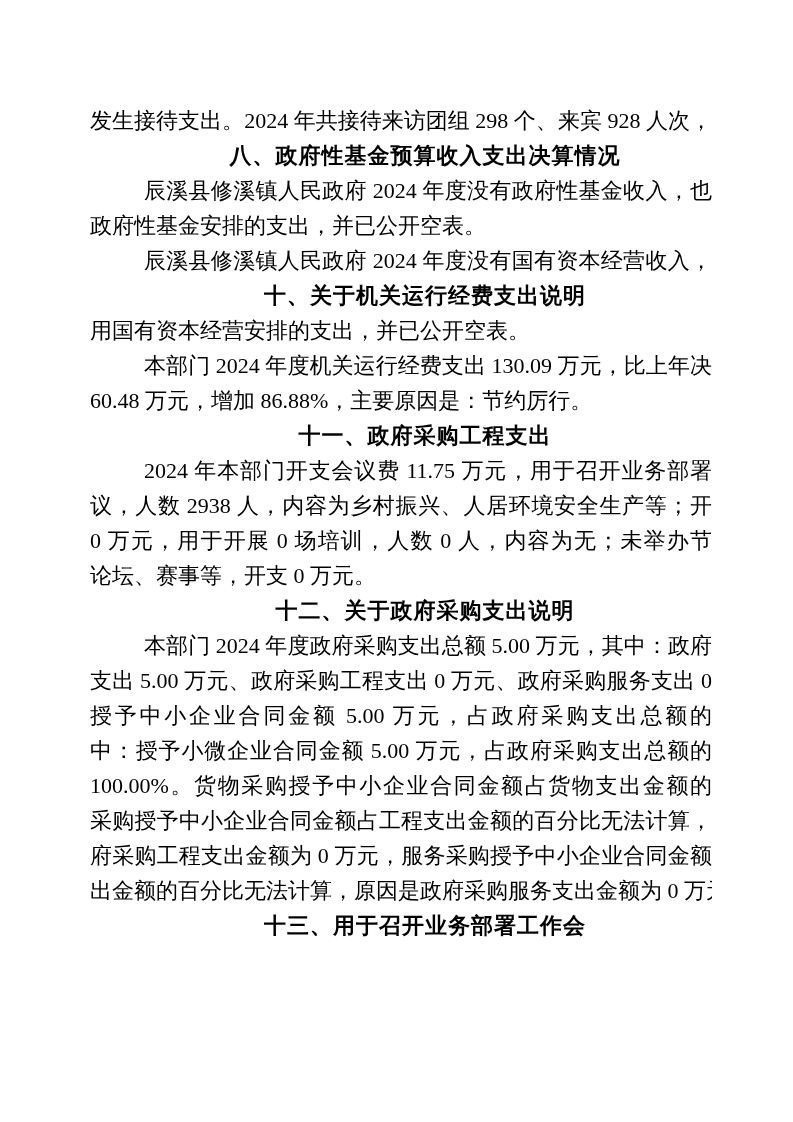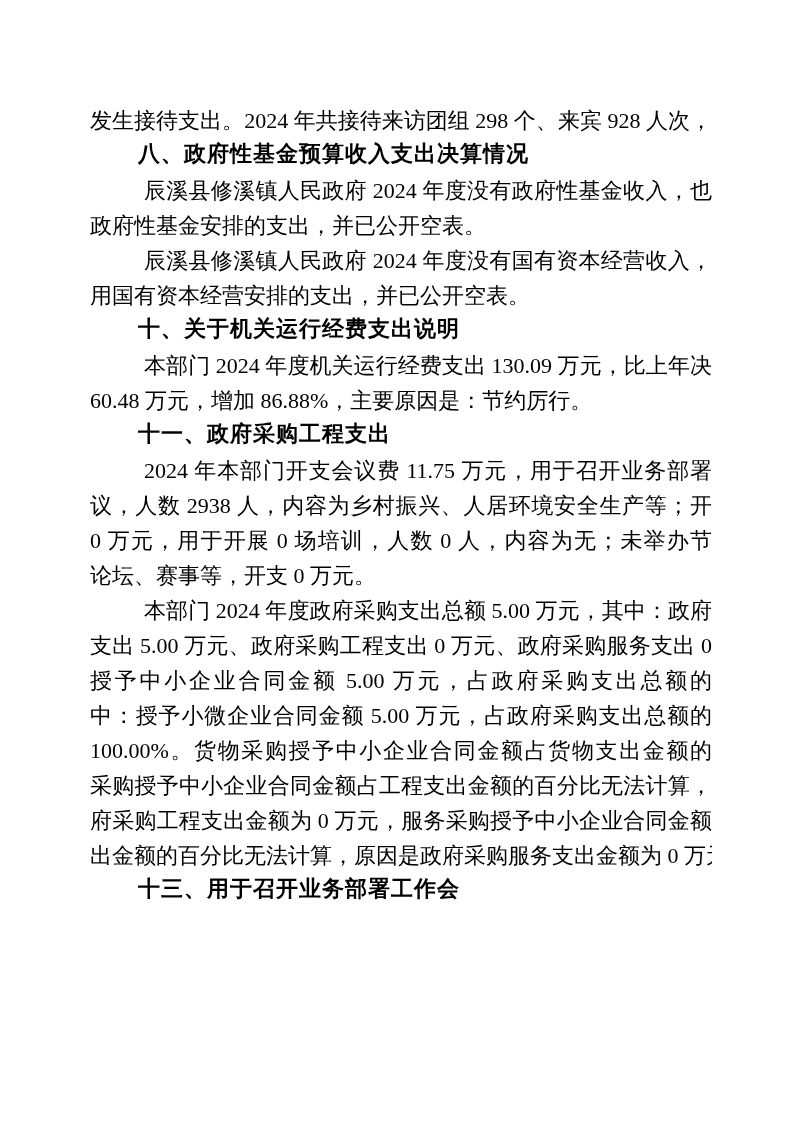--- a/index.html
+++ b/index.html
@@ -34,10 +34,11 @@
     text-indent: 54px;
   }
   .line.heading {
-    font-family: Liberation Mono, monospace;
+    font-family: Liberation Serif, serif;
     font-weight: 700;
     text-indent: 48px;
     letter-spacing: 1px;
+    text-align: center;
   }
 </style>
 </head>

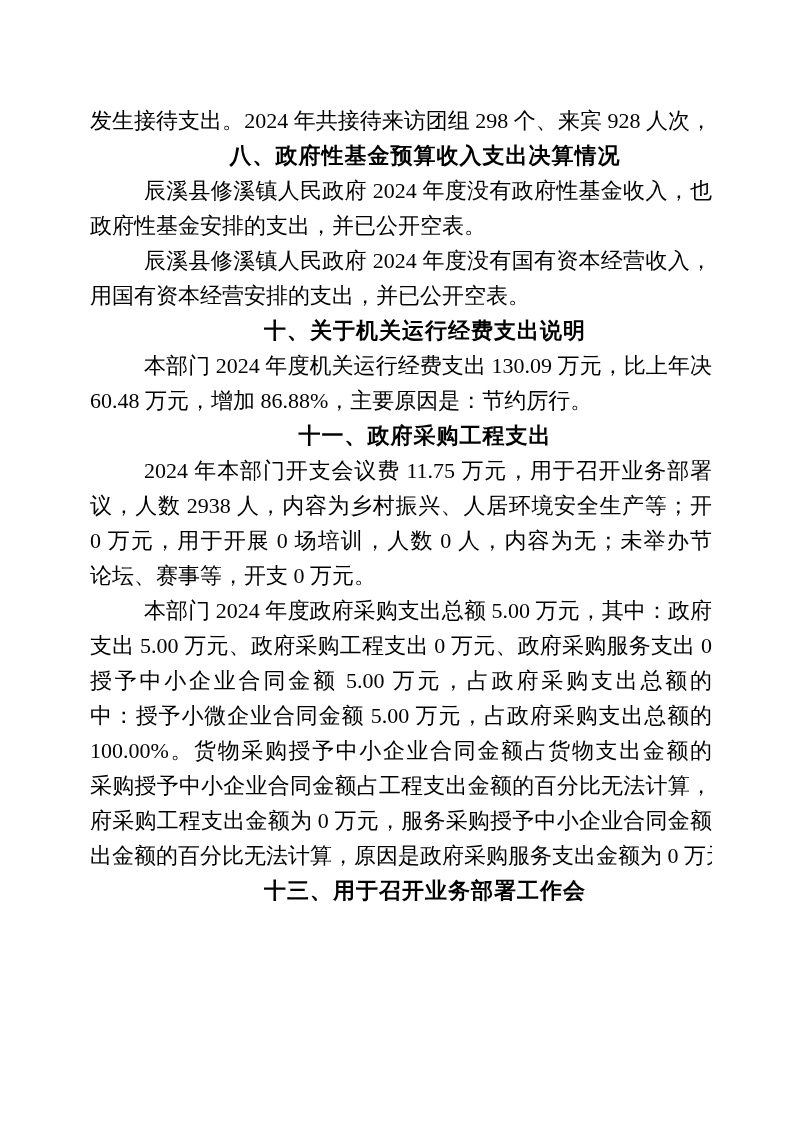--- a/index.html
+++ b/index.html
@@ -50,8 +50,8 @@
     <div class="line fill indent">辰溪县修溪镇人民政府 2024 年度没有政府性基金收入，也没有使用</div>
     <div class="line">政府性基金安排的支出，并已公开空表。</div>
     <div class="line fill indent">辰溪县修溪镇人民政府 2024 年度没有国有资本经营收入，也没有使</div>
+    <div class="line heading">十、关于机关运行经费支出说明</div>
     <div class="line">用国有资本经营安排的支出，并已公开空表。</div>
-    <div class="line heading">十、关于机关运行经费支出说明</div>
     <div class="line fill indent">本部门 2024 年度机关运行经费支出 130.09 万元，比上年决算数增加</div>
     <div class="line">60.48 万元，增加 86.88%，主要原因是：节约厉行。</div>
     <div class="line heading">十一、政府采购工程支出</div>

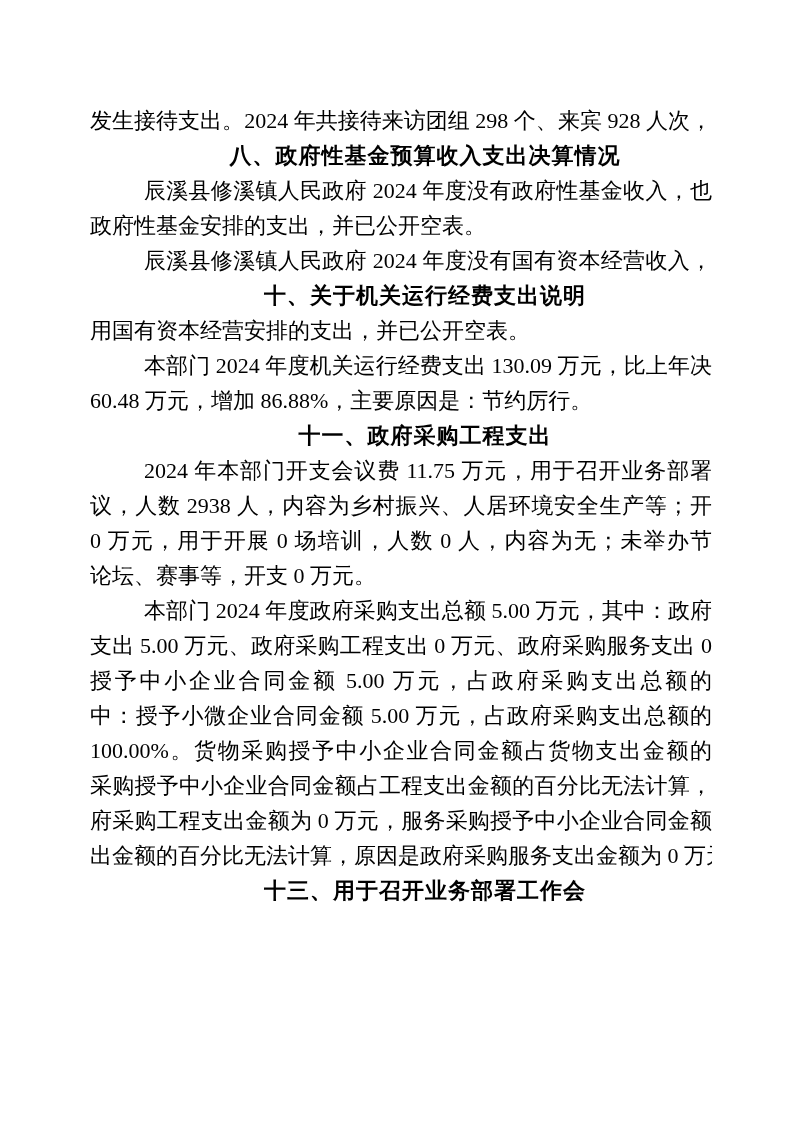--- a/index.html
+++ b/index.html
@@ -59,6 +59,7 @@
     <div class="line fill">议，人数 2938 人，内容为乡村振兴、人居环境安全生产等；开支培训费</div>
     <div class="line fill">0 万元，用于开展 0 场培训，人数 0 人，内容为无；未举办节庆、晚会、</div>
     <div class="line">论坛、赛事等，开支 0 万元。</div>
+    <div class="line heading">十二、关于政府采购支出说明</div>
     <div class="line fill indent">本部门 2024 年度政府采购支出总额 5.00 万元，其中：政府采购货物</div>
     <div class="line fill">支出 5.00 万元、政府采购工程支出 0 万元、政府采购服务支出 0 万元。</div>
     <div class="line fill">授予中小企业合同金额 5.00 万元，占政府采购支出总额的 100.00%，其</div>

